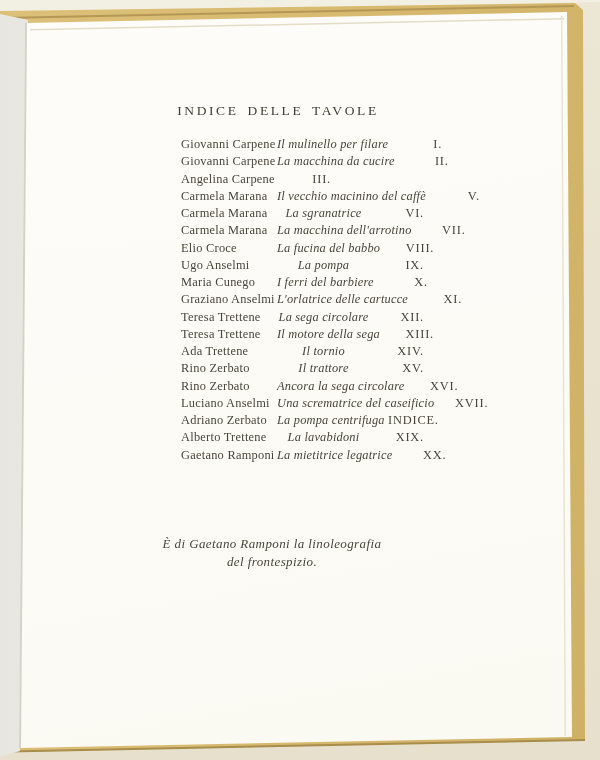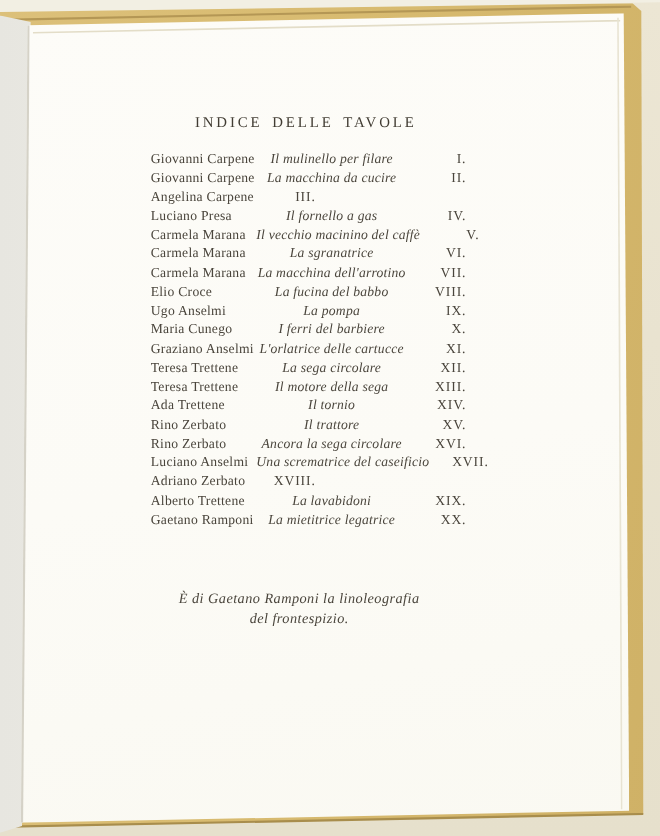--- a/index.html
+++ b/index.html
@@ -95,6 +95,7 @@
     font-size: 12.4px;
     line-height: 17.25px;
     white-space: nowrap;
+    margin-left: 44px;
   }
   .row-author {
     width: 96px;

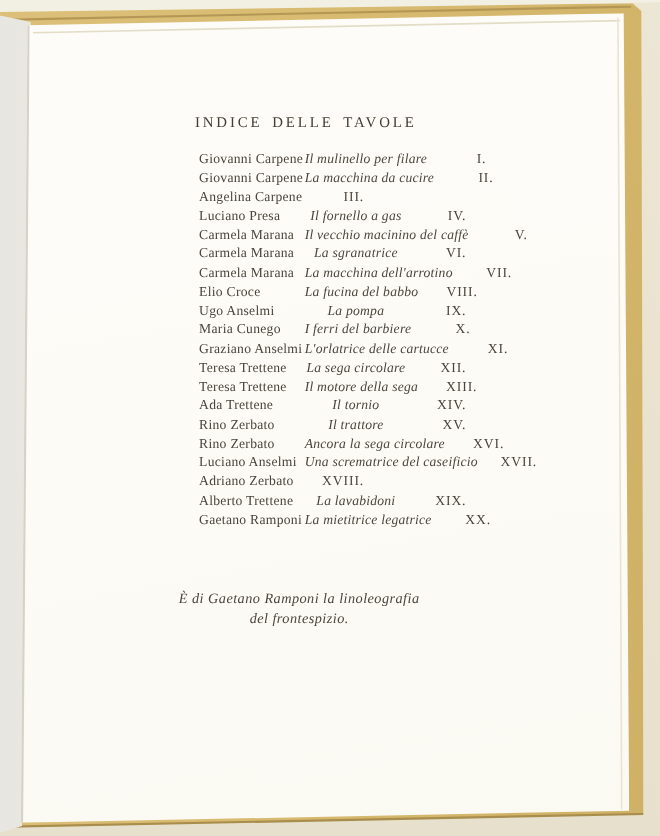--- a/index.html
+++ b/index.html
@@ -159,11 +159,6 @@
           <span class="row-plate">III.</span>
         </div>
         <div class="row">
-          <span class="row-author">Luciano Presa</span>
-          <span class="row-work">Il fornello a gas</span>
-          <span class="row-plate">IV.</span>
-        </div>
-        <div class="row">
           <span class="row-author">Carmela Marana</span>
           <span class="row-work">Il vecchio macinino del caffè</span>
           <span class="row-plate">V.</span>

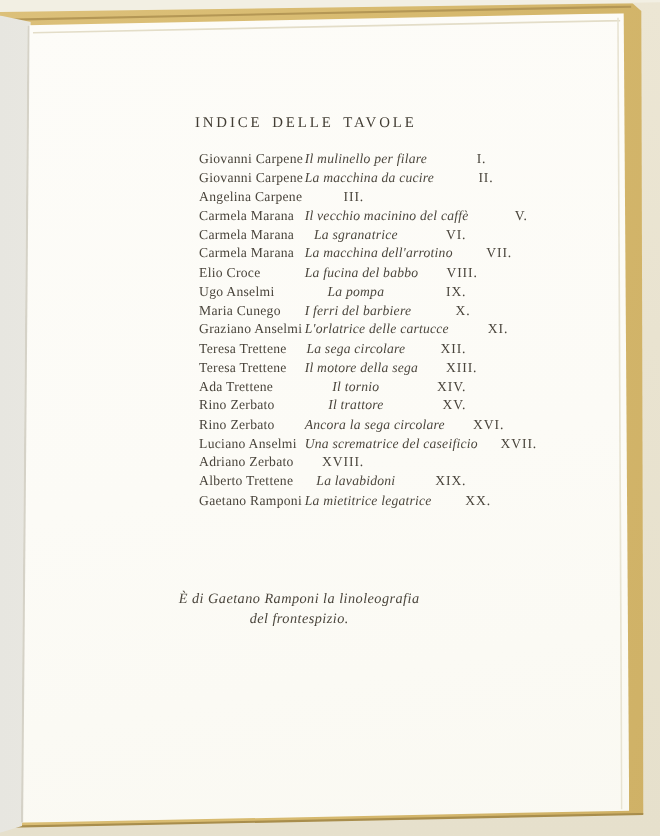--- a/index.html
+++ b/index.html
@@ -225,6 +225,7 @@
         </div>
         <div class="row">
           <span class="row-author">Adriano Zerbato</span>
+          <span class="row-work">La pompa centrifuga</span>
           <span class="row-plate">XVIII.</span>
         </div>
         <div class="row">

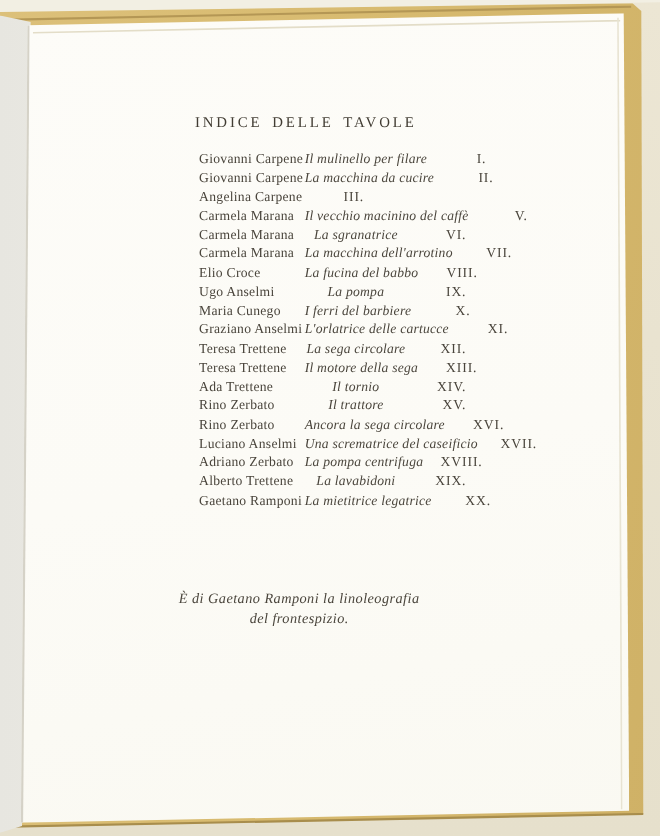--- a/index.html
+++ b/index.html
@@ -226,7 +226,7 @@
         <div class="row">
           <span class="row-author">Adriano Zerbato</span>
           <span class="row-work">La pompa centrifuga</span>
-          <span class="row-plate">XVIII.</span>
+          <span class="row-plate">INDICE.</span>
         </div>
         <div class="row">
           <span class="row-author">Alberto Trettene</span>

